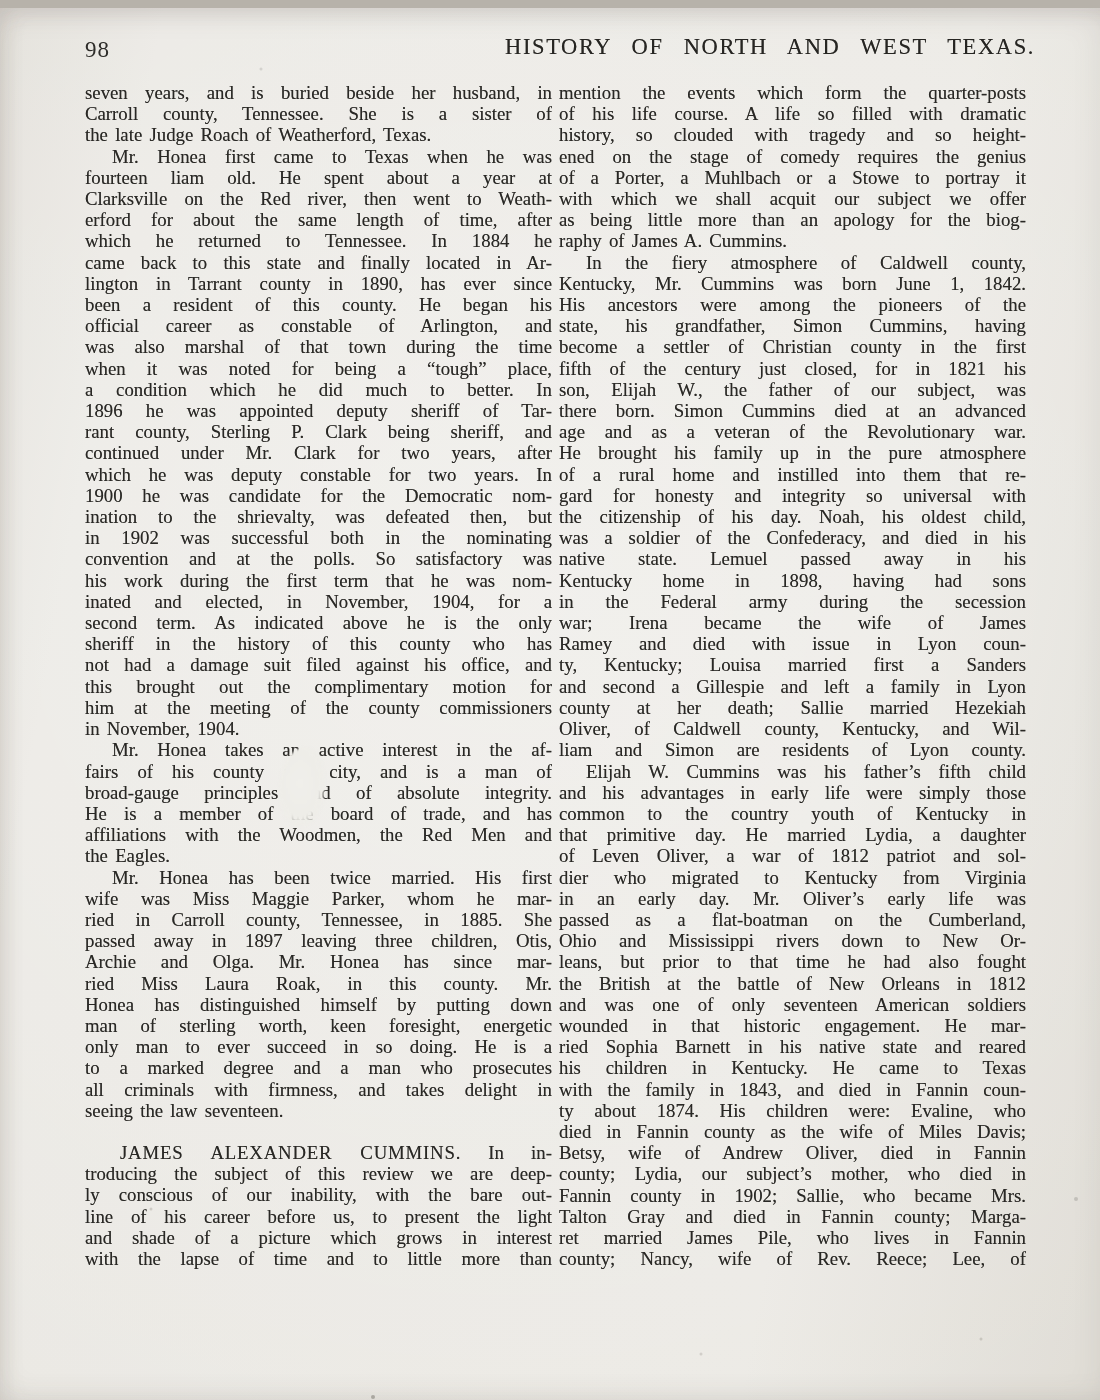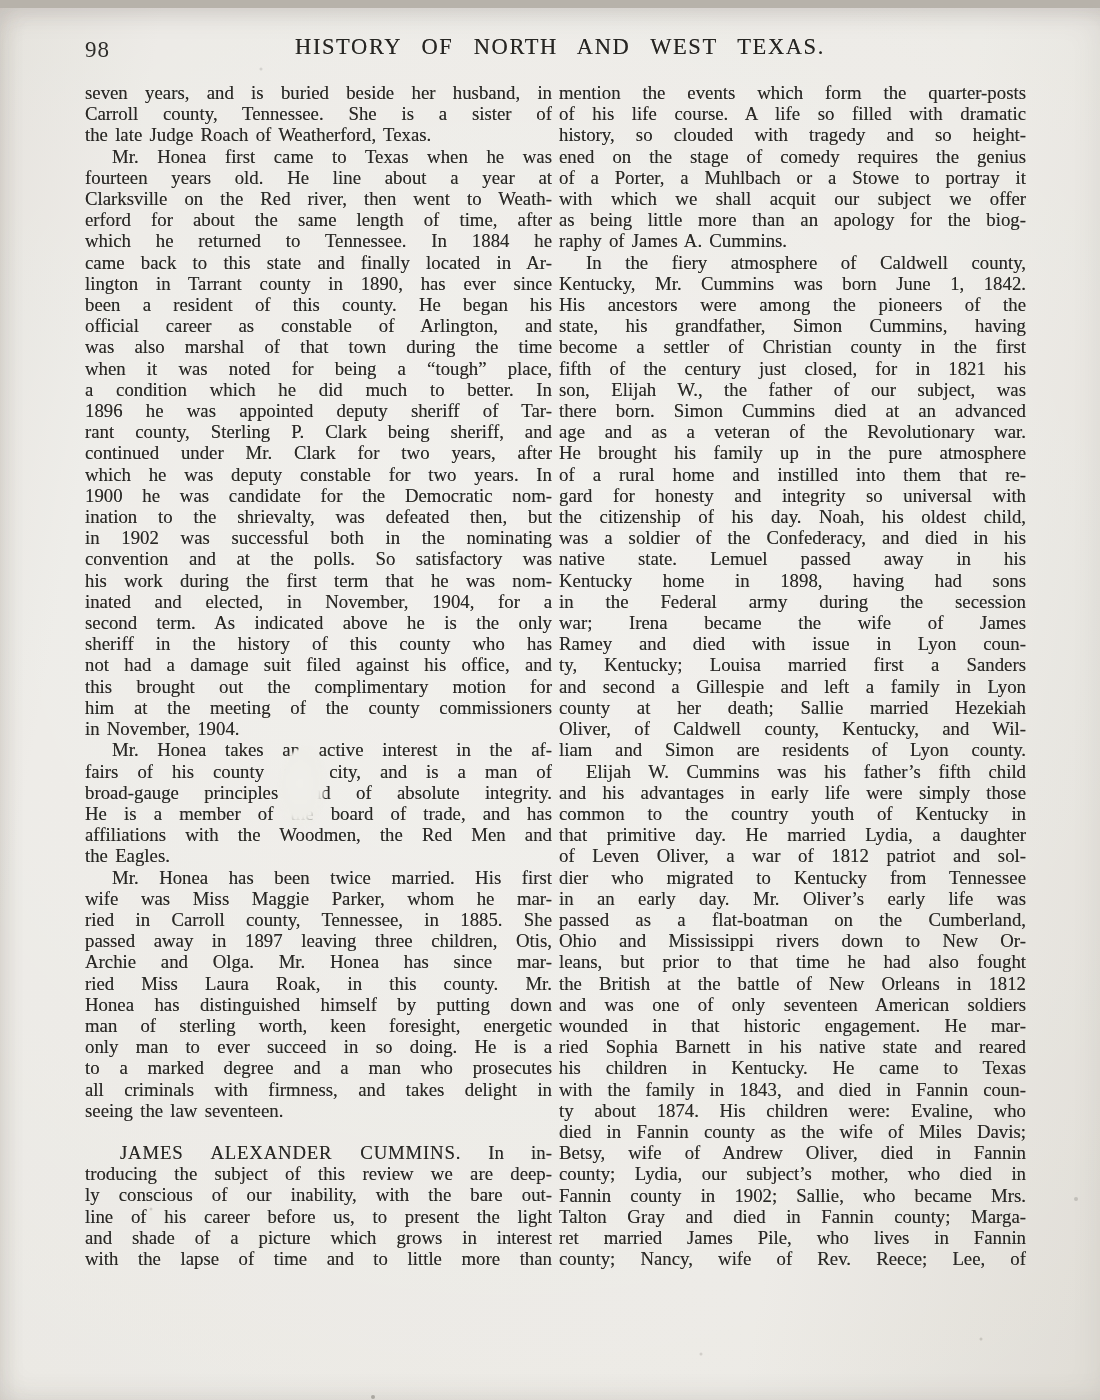--- a/index.html
+++ b/index.html
@@ -26,7 +26,7 @@
     font-size:23px; letter-spacing:1px; color:#2e2d2a;
   }
   .running-title {
-    text-align:center;
+    text-align:right;
     font-size:22.5px; letter-spacing:1.6px; word-spacing:13px;
     color:#262522;
     text-shadow:0 0 0.6px rgba(40,38,34,0.55);

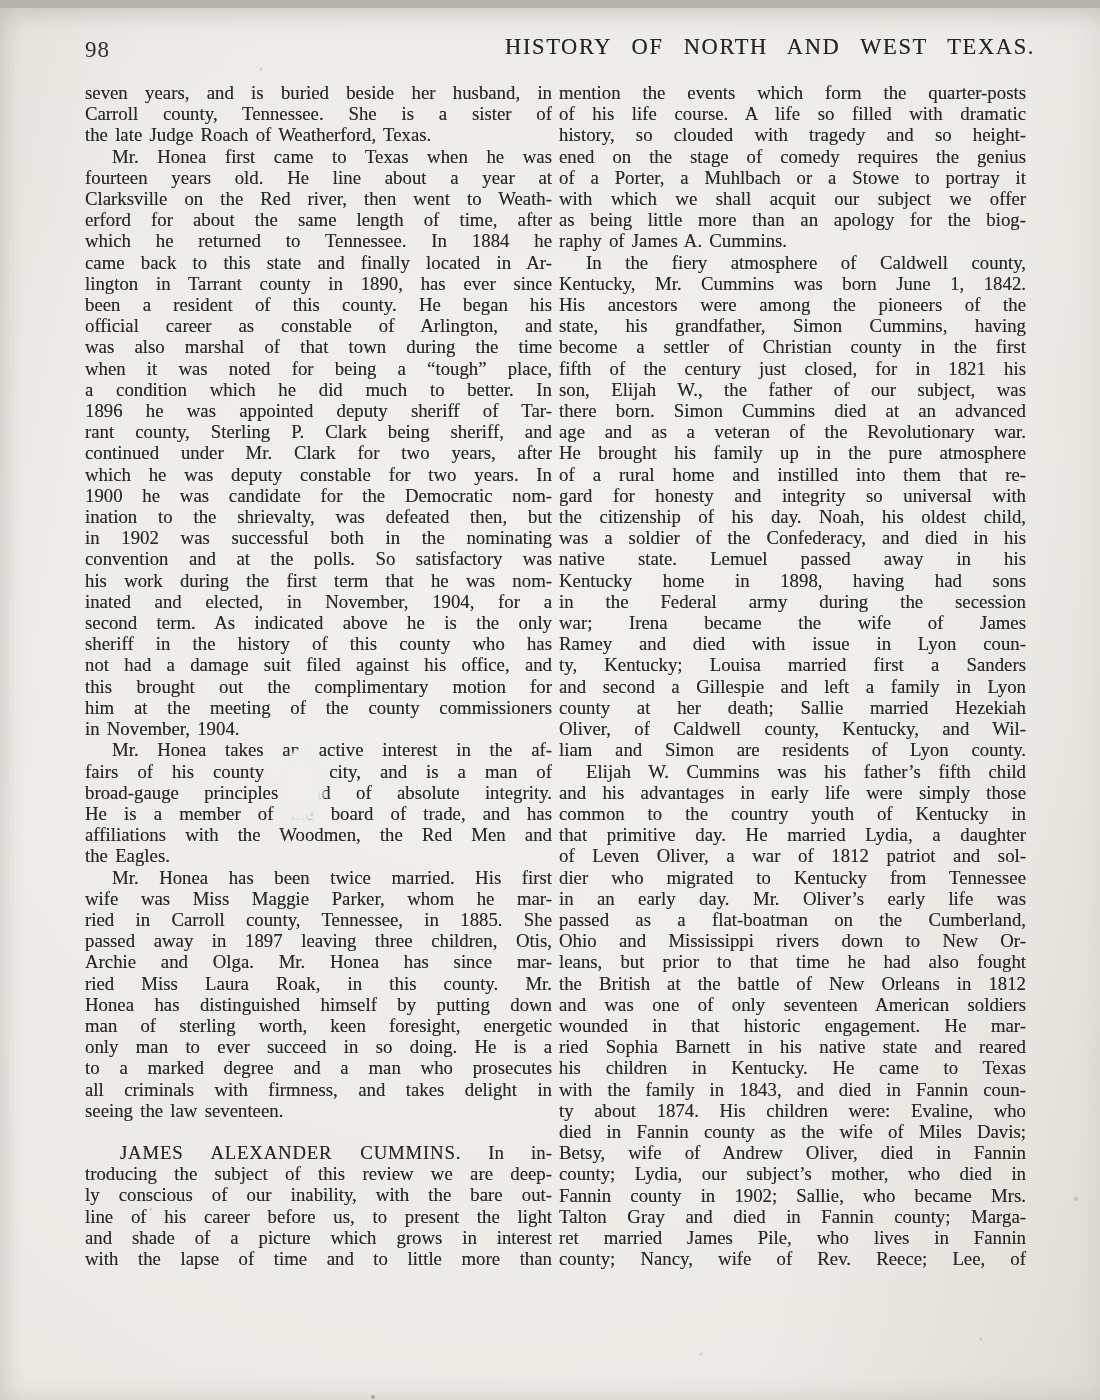--- a/index.html
+++ b/index.html
@@ -88,7 +88,7 @@
         </div>
         <div class="para">
           <div class="line indent">Mr. Honea first came to Texas when he was</div>
-          <div class="line">fourteen years old. He line about a year at</div>
+          <div class="line">fourteen liam old. He spent about a year at</div>
           <div class="line">Clarksville on the Red river, then went to Weath-</div>
           <div class="line">erford for about the same length of time, after</div>
           <div class="line">which he returned to Tennessee. In 1884 he</div>

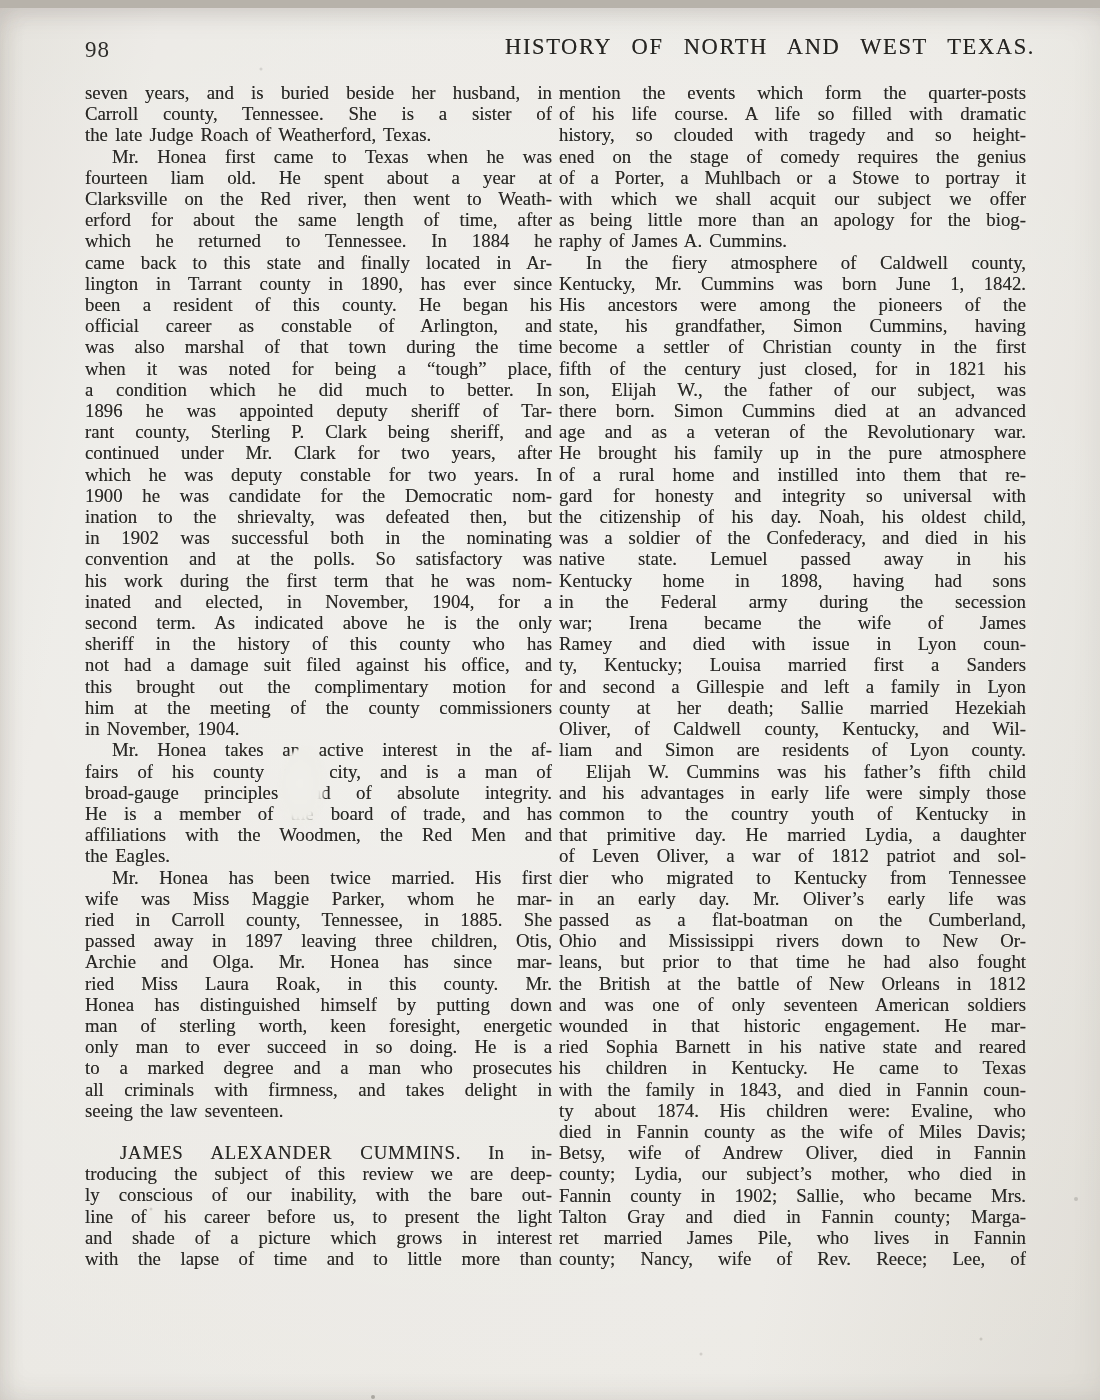--- a/index.html
+++ b/index.html
@@ -190,7 +190,7 @@
           <div class="line">common to the country youth of Kentucky in</div>
           <div class="line">that primitive day. He married Lydia, a daughter</div>
           <div class="line">of Leven Oliver, a war of 1812 patriot and sol-</div>
-          <div class="line">dier who migrated to Kentucky from Tennessee</div>
+          <div class="line">dier who migrated to Kentucky from Virginia</div>
           <div class="line">in an early day. Mr. Oliver’s early life was</div>
           <div class="line">passed as a flat-boatman on the Cumberland,</div>
           <div class="line">Ohio and Mississippi rivers down to New Or-</div>

